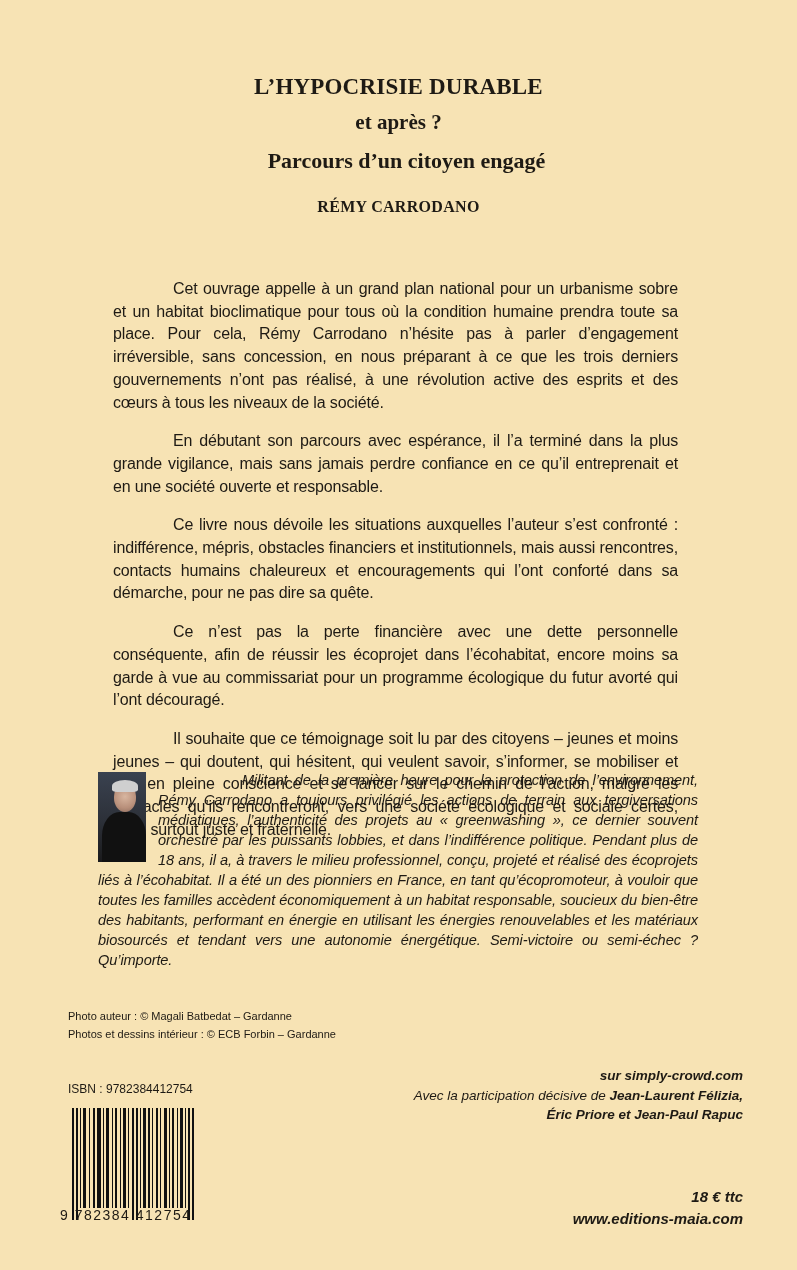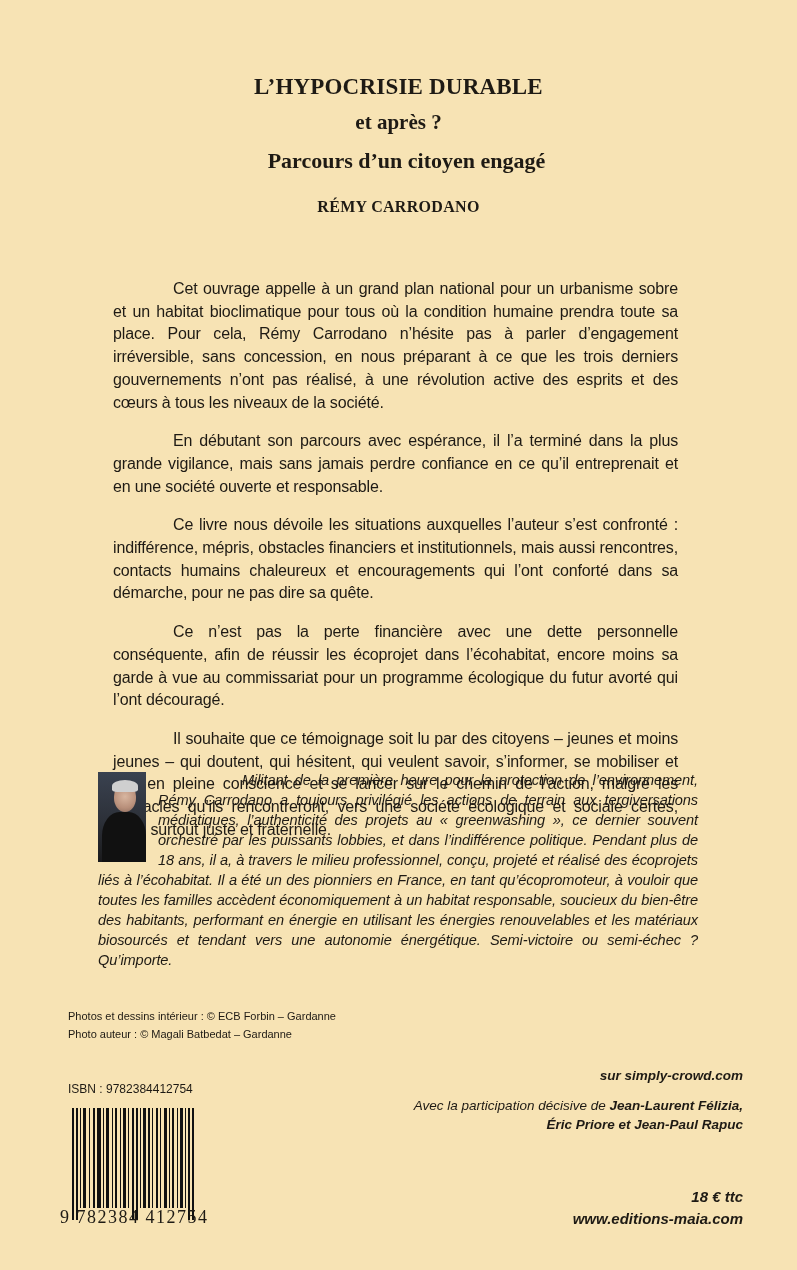--- a/index.html
+++ b/index.html
@@ -155,8 +155,8 @@
 </div>
 
 <div class="credits">
+  <div>Photo auteur : © Magali Batbedat – Gardanne</div>
   <div>Photos et dessins intérieur : © ECB Forbin – Gardanne</div>
-  <div>Photo auteur : © Magali Batbedat – Gardanne</div>
 </div>
 
 <div class="isbn-label">ISBN : 9782384412754</div>

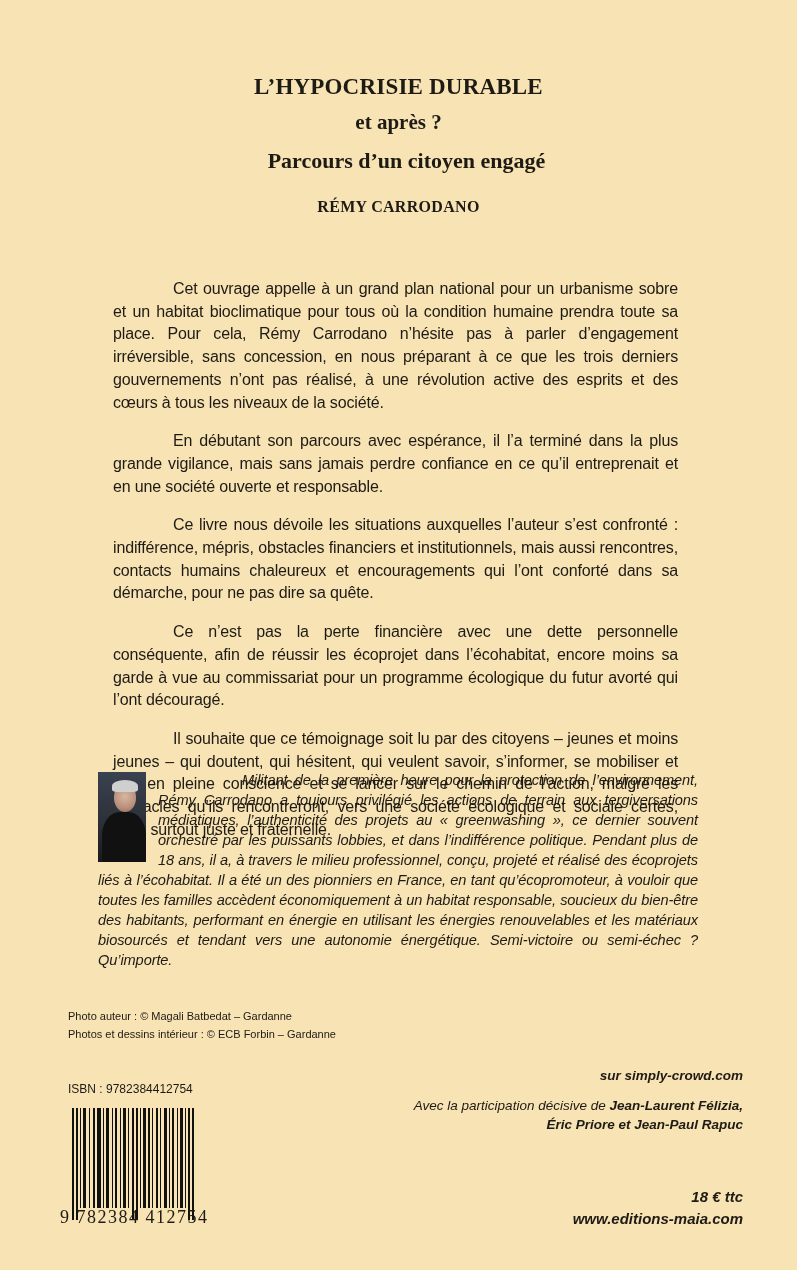--- a/index.html
+++ b/index.html
@@ -115,7 +115,7 @@
     line-height: 19.5px;
   }
   .promo .strong { font-weight: bold; }
-  .promo .block2 { margin-top: 10px; }
+  .promo .block2 { }
 
   .price {
     position: absolute;

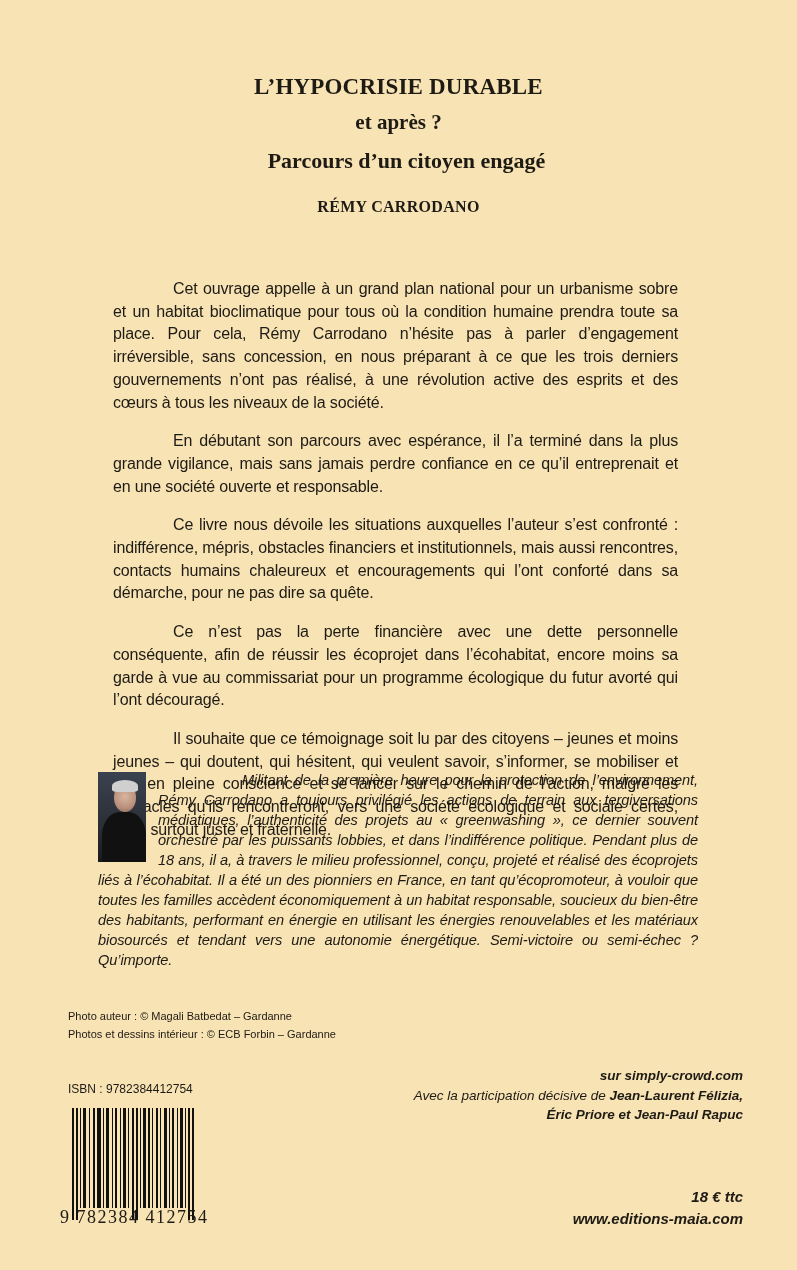--- a/index.html
+++ b/index.html
@@ -97,8 +97,8 @@
     left: 60px;
     top: 1207px;
     width: 170px;
-    font-family: Liberation Serif, serif;
-    font-size: 18px;
+    font-family: Liberation Sans, sans-serif;
+    font-size: 14px;
     letter-spacing: 1.5px;
     background: transparent;
   }

